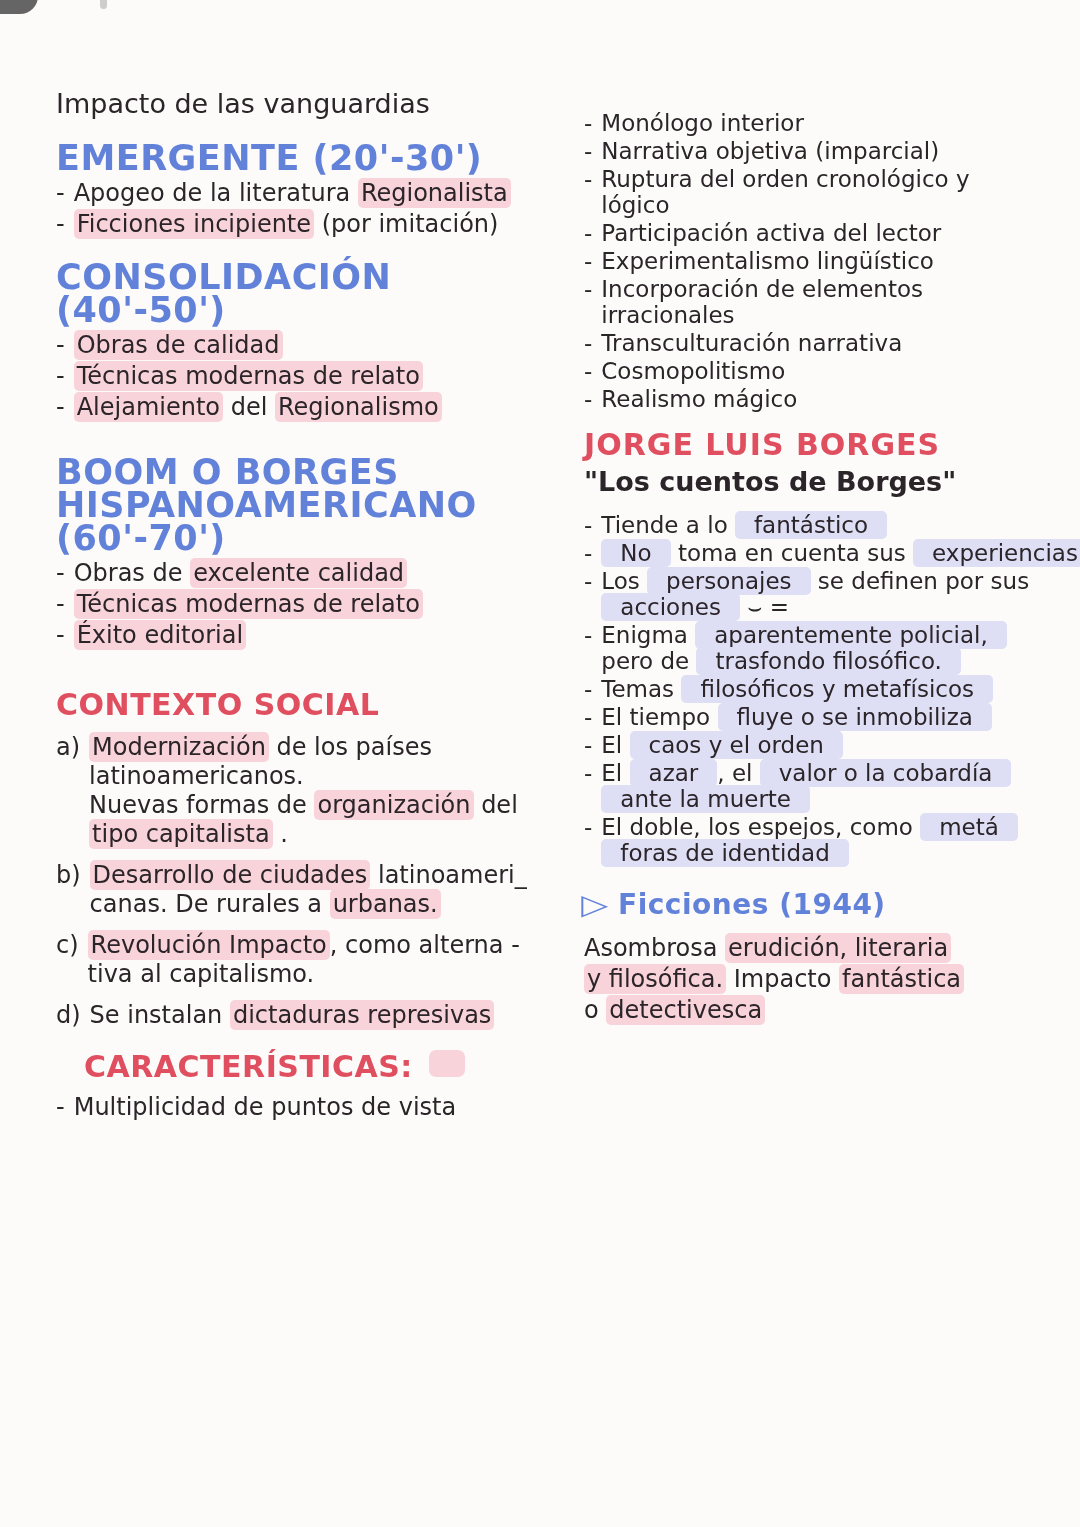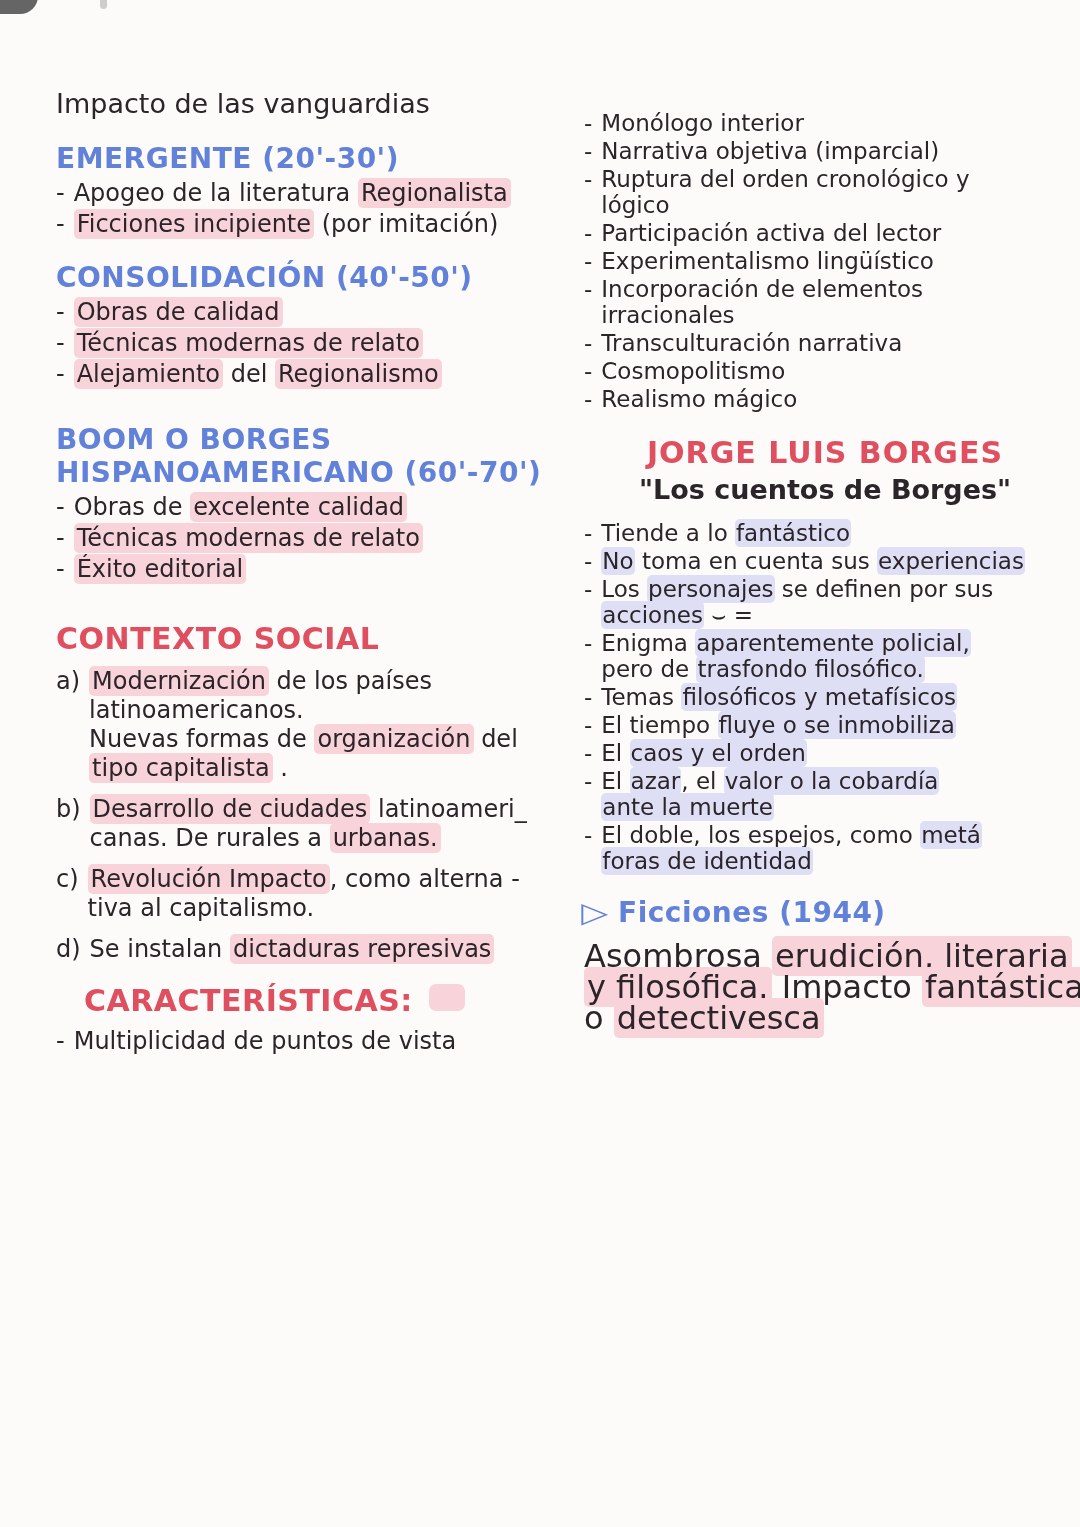--- a/index.html
+++ b/index.html
@@ -26,7 +26,7 @@
   }
   .subtitle{font-size:27px;line-height:32px;margin-top:10px;}
 
-  h2{margin:0;font-weight:bold;font-size:28px;line-height:33px;letter-spacing:.5px;}
+  h2{margin:0;font-weight:bold;font-size:35px;line-height:33px;letter-spacing:.5px;}
   h2.blue{color:var(--blue,#6282da);}
   h2.red{color:var(--red,#e04f5f);font-size:30px;}
   .mt-sec{margin-top:22px;}

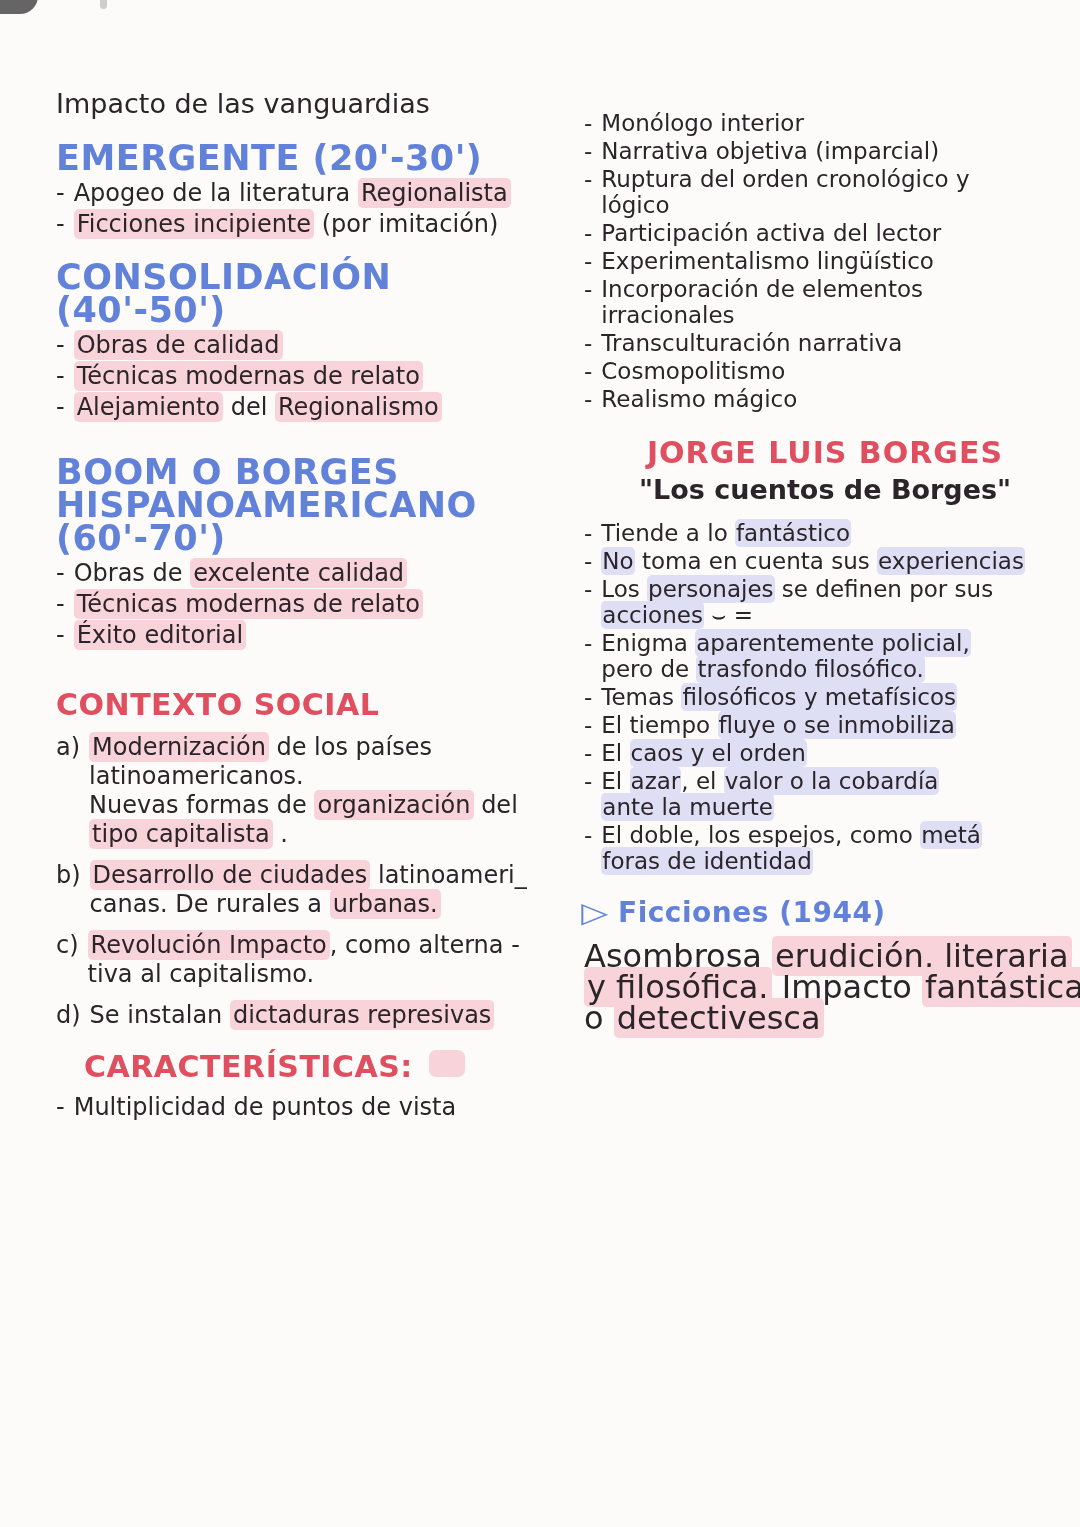--- a/index.html
+++ b/index.html
@@ -52,7 +52,7 @@
   }
   .caract-list{margin-top:10px;}
 
-  .borges-head{margin-top:24px;text-align:center;}
+  .borges-head{margin-top:16px;text-align:left;}
   .borges-title{margin:0;font-size:30px;line-height:34px;font-weight:bold;color:var(--red,#e04f5f);letter-spacing:1px;}
   .borges-sub{font-size:27px;line-height:32px;font-weight:bold;margin-top:4px;}
   .borges-list{margin-top:14px;}

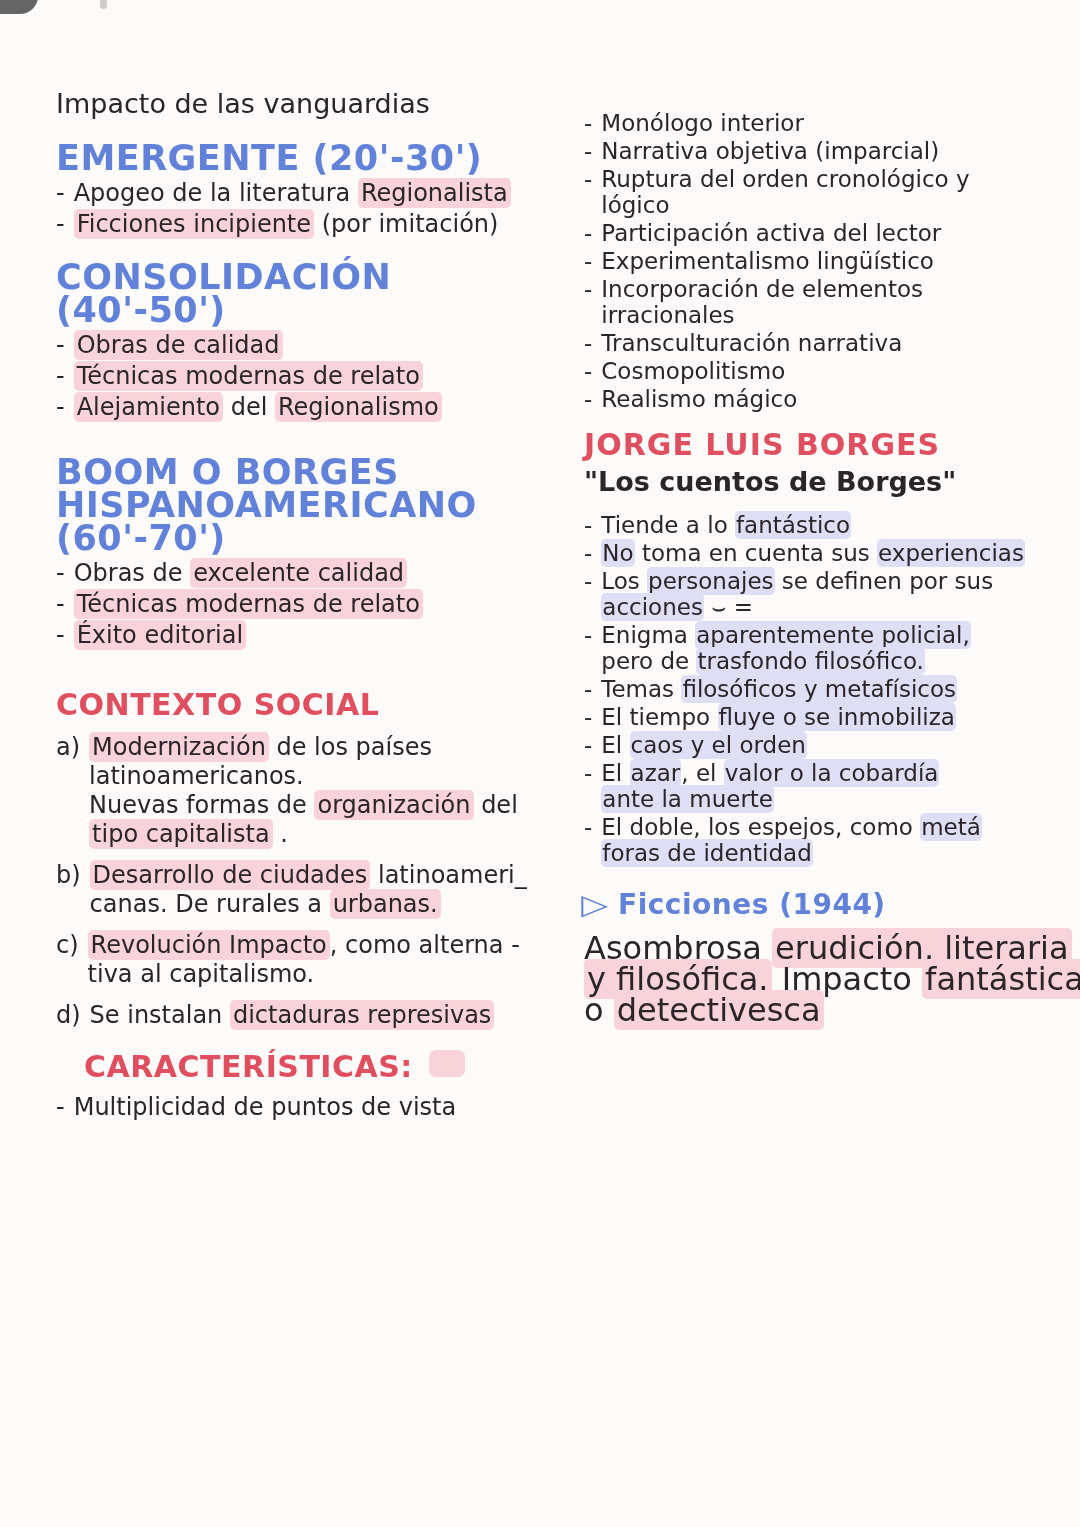--- a/index.html
+++ b/index.html
@@ -43,7 +43,7 @@
   .tline{white-space:nowrap;}
 
   .hl-pink{background:var(--pink,#f8d3da);border-radius:5px;padding:1px 3px;}
-  .hl-lav{background:var(--lavender,#dedef4);border-radius:5px;padding:1px 1px;}
+  .hl-lav{background:var(--lavender,#dedef4);border-radius:5px;padding:1px 19px;}
 
   .caract-head{margin-top:20px;padding-left:28px;display:flex;align-items:flex-start;}
   .chip{

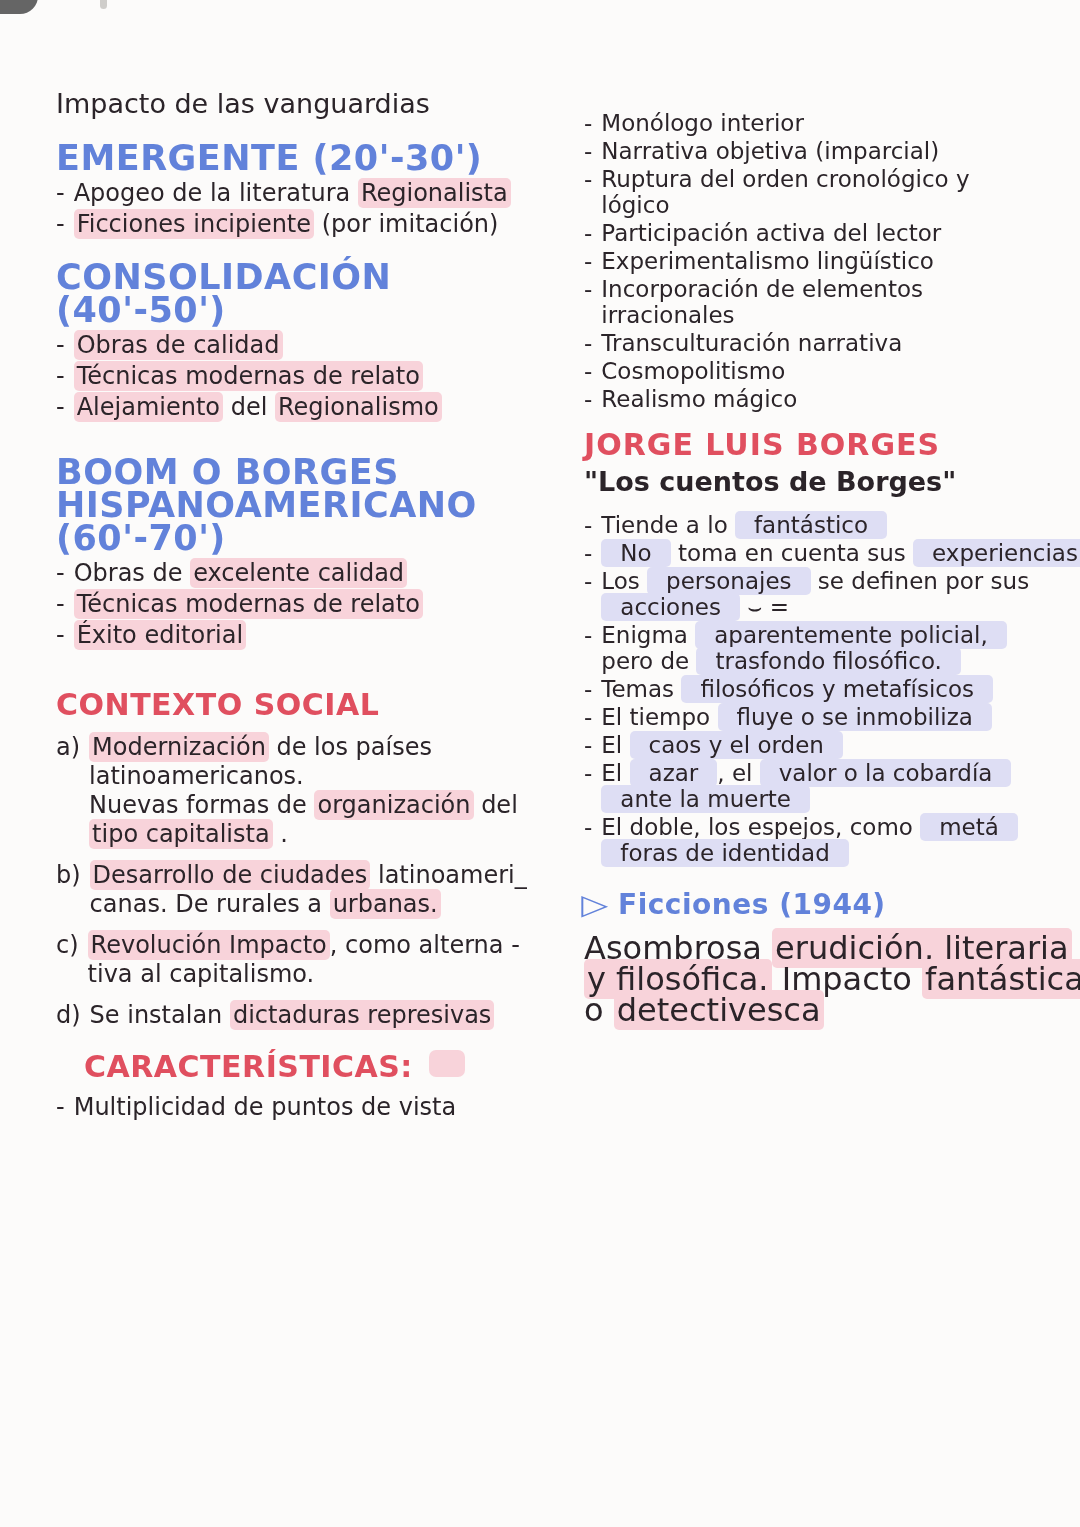--- a/index.html
+++ b/index.html
@@ -61,7 +61,7 @@
     font-size:28px;font-weight:bold;letter-spacing:.5px;}
   .tri{display:inline-block;transform:scaleX(1.25);margin-right:12px;font-weight:normal;}
   .ficc-note{margin-top:12px;}
-  .ficc-note .li{font-size:32px;line-height:31px;}
+  .ficc-note .li{font-size:24px;line-height:31px;}
 </style>
 </head>
 <body>

